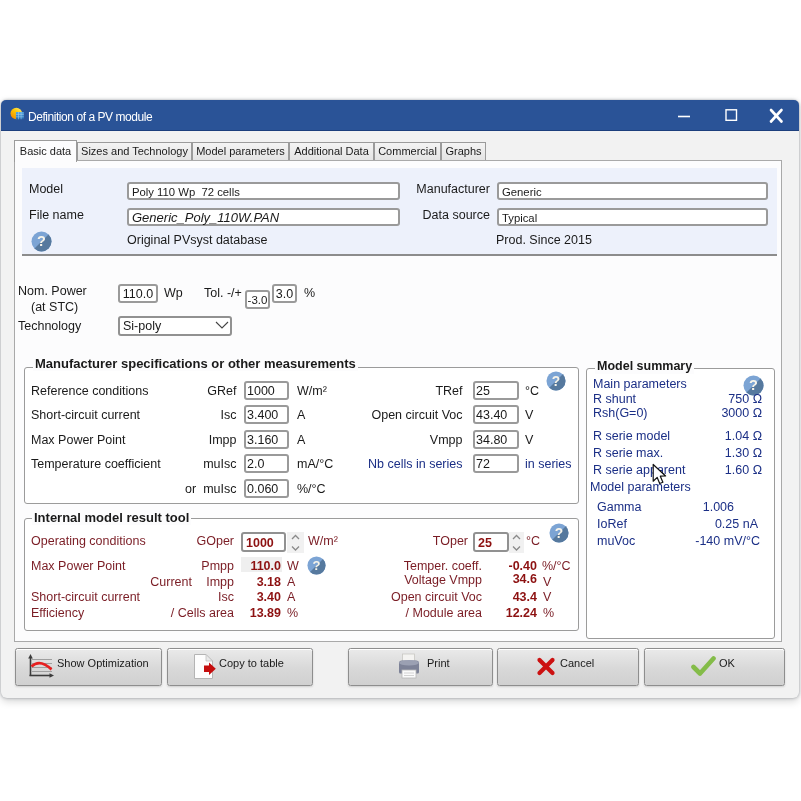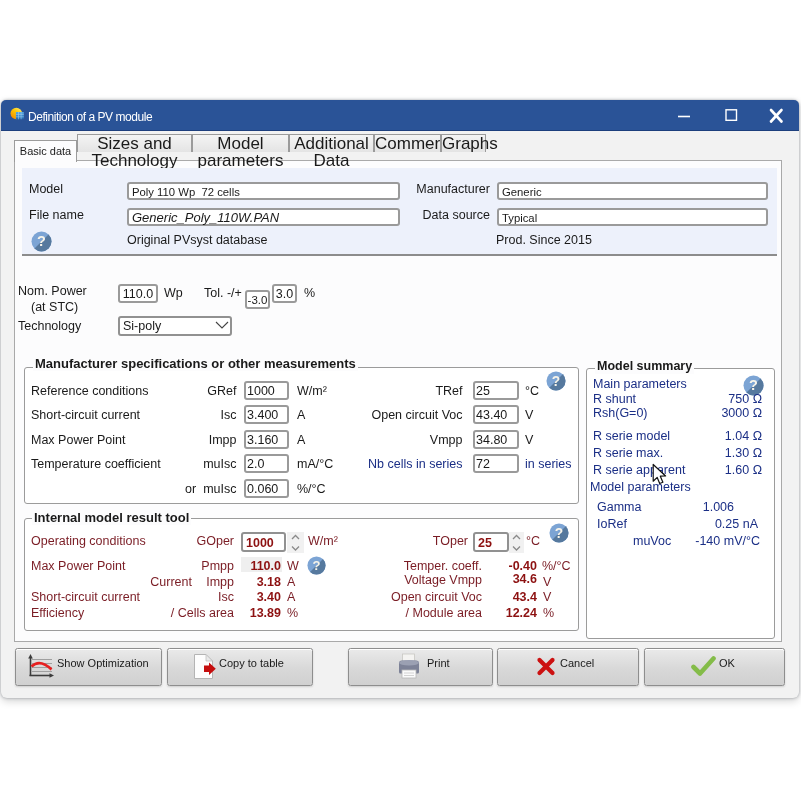--- a/index.html
+++ b/index.html
@@ -20,8 +20,8 @@
   .btn{position:absolute;top:648px;height:36px;border:1px solid #8e8e8e;border-radius:2.5px;
        background:linear-gradient(#eaeaea,#d8d8d8 55%,#d0d0d0);
        box-shadow:inset 0 1px 0 #fff, 0 1px 2px rgba(0,0,0,0.15);}
-  .tab{position:absolute;top:134px;height:17px;line-height:17px;background:#f0f0f0;border:1px solid #9b9b9b;
-       border-bottom:none;text-align:center;font-size:17px;background:linear-gradient(#f4f4f4,#e4e4e4);}
+  .tab{position:absolute;top:142px;height:17px;line-height:17px;background:#f0f0f0;border:1px solid #9b9b9b;
+       border-bottom:none;text-align:center;font-size:11px;background:linear-gradient(#f4f4f4,#e4e4e4);}
 </style>
 </head>
 <body>

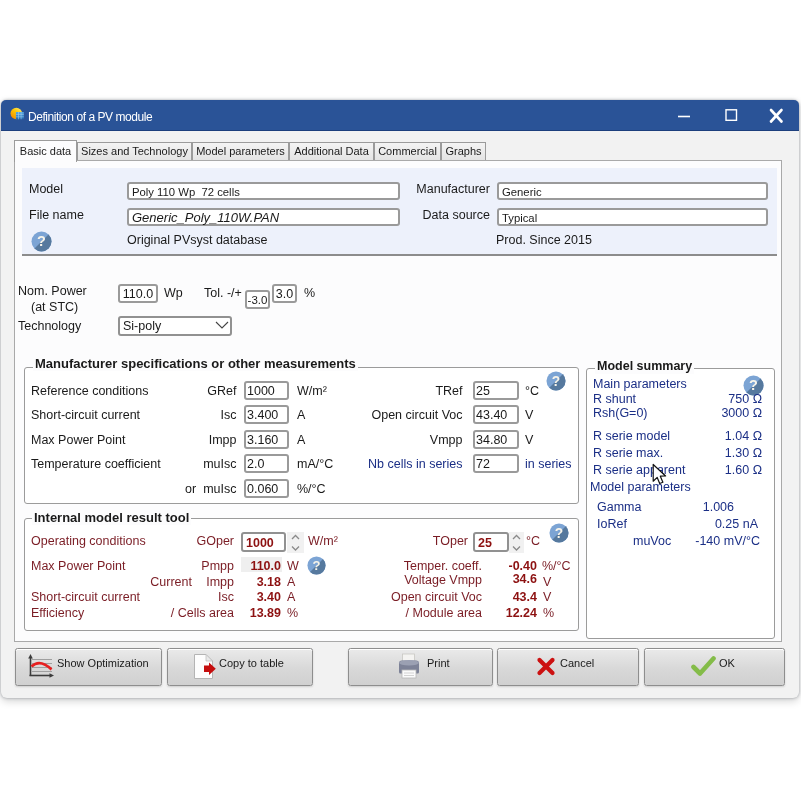--- a/index.html
+++ b/index.html
@@ -237,7 +237,7 @@
 <div class="t ra b nav" style="left:634px;top:499px;width:100px;">1.006</div>
 <div class="t nav" style="left:597px;top:516px;">IoRef</div>
 <div class="t ra b nav" style="left:658px;top:516px;width:100px;">0.25 nA</div>
-<div class="t nav" style="left:597px;top:533px;margin-left:36px;">muVoc</div>
+<div class="t nav" style="left:597px;top:533px;">muVoc</div>
 <div class="t ra b nav" style="left:660px;top:533px;width:100px;">-140 mV/°C</div>
 
 <svg class="a" style="left:652px;top:463px;z-index:5" width="15" height="22" viewBox="0 0 15 22">

